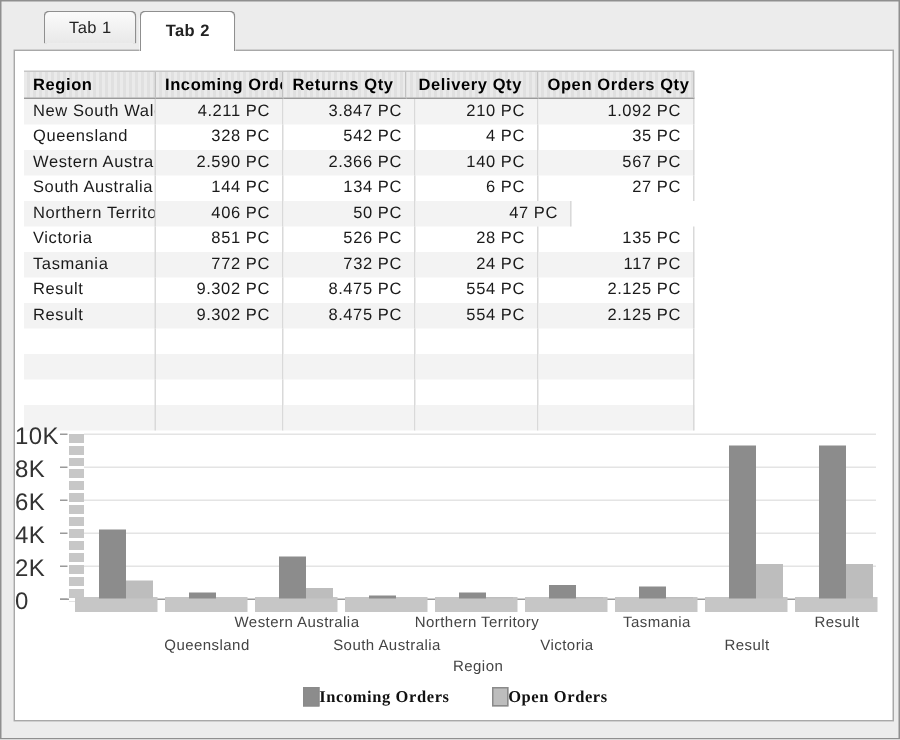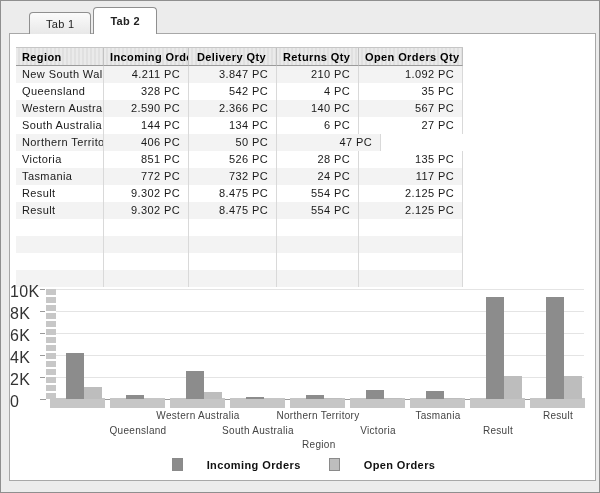--- a/index.html
+++ b/index.html
@@ -15,7 +15,7 @@
     border:1px solid #8f8f8f; background:#ececec;
   }
   
-  .tabbar { position:absolute; left:28px; top:6px; height:27px; display:flex; align-items:flex-end; z-index:5; }
+  .tabbar { position:absolute; left:28px; top:6px; height:27px; display:flex; align-items:flex-start; z-index:5; }
   .tab {
     border:1px solid #8f8f8f; border-bottom:none;
     border-radius:4px 4px 0 0;

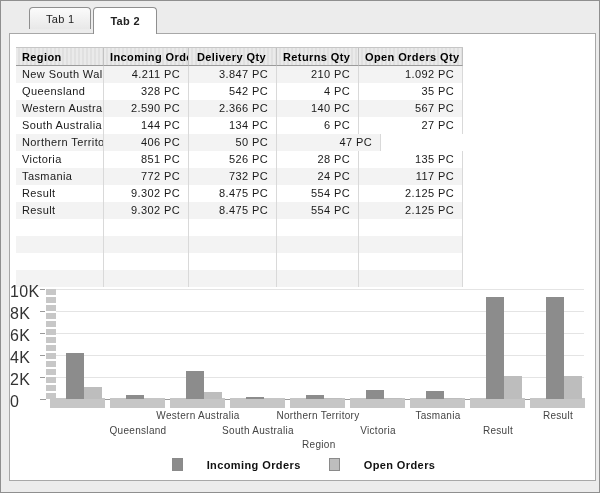--- a/index.html
+++ b/index.html
@@ -93,8 +93,8 @@
       <div class="tr header" id="theadrow">
           <div class="th c0 first">Region</div>
           <div class="th c1">Incoming Order</div>
+          <div class="th c3">Returns Qty</div>
           <div class="th c2">Delivery Qty</div>
-          <div class="th c3">Returns Qty</div>
           <div class="th c4">Open Orders Qty</div>
         </div>
       <div id="tbodyrows">

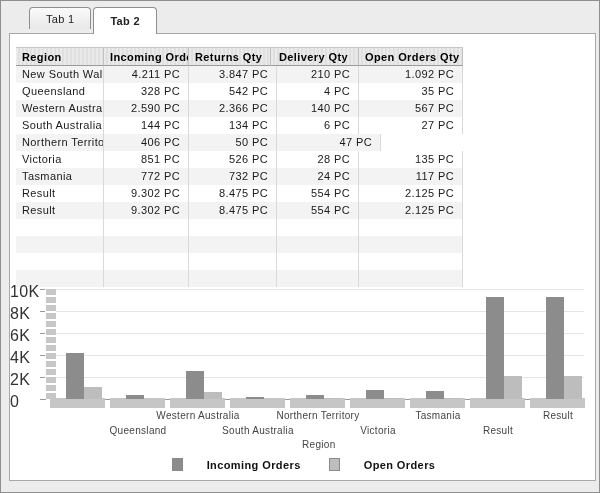--- a/index.html
+++ b/index.html
@@ -73,7 +73,7 @@
     position:absolute; left:0; top:424px; width:587px;
     display:flex; justify-content:center; gap:28px; align-items:center;
   }
-  .legend-item { display:flex; align-items:center; gap:24px; }
+  .legend-item { display:flex; align-items:center; gap:0;font-family:Liberation Serif, serif; }
   .swatch { width:11px; height:13px; border:1px solid #8a8a8a; }
   .legend-label { font-size:11px; font-weight:bold; color:#111; letter-spacing:.4px; }
 </style>

